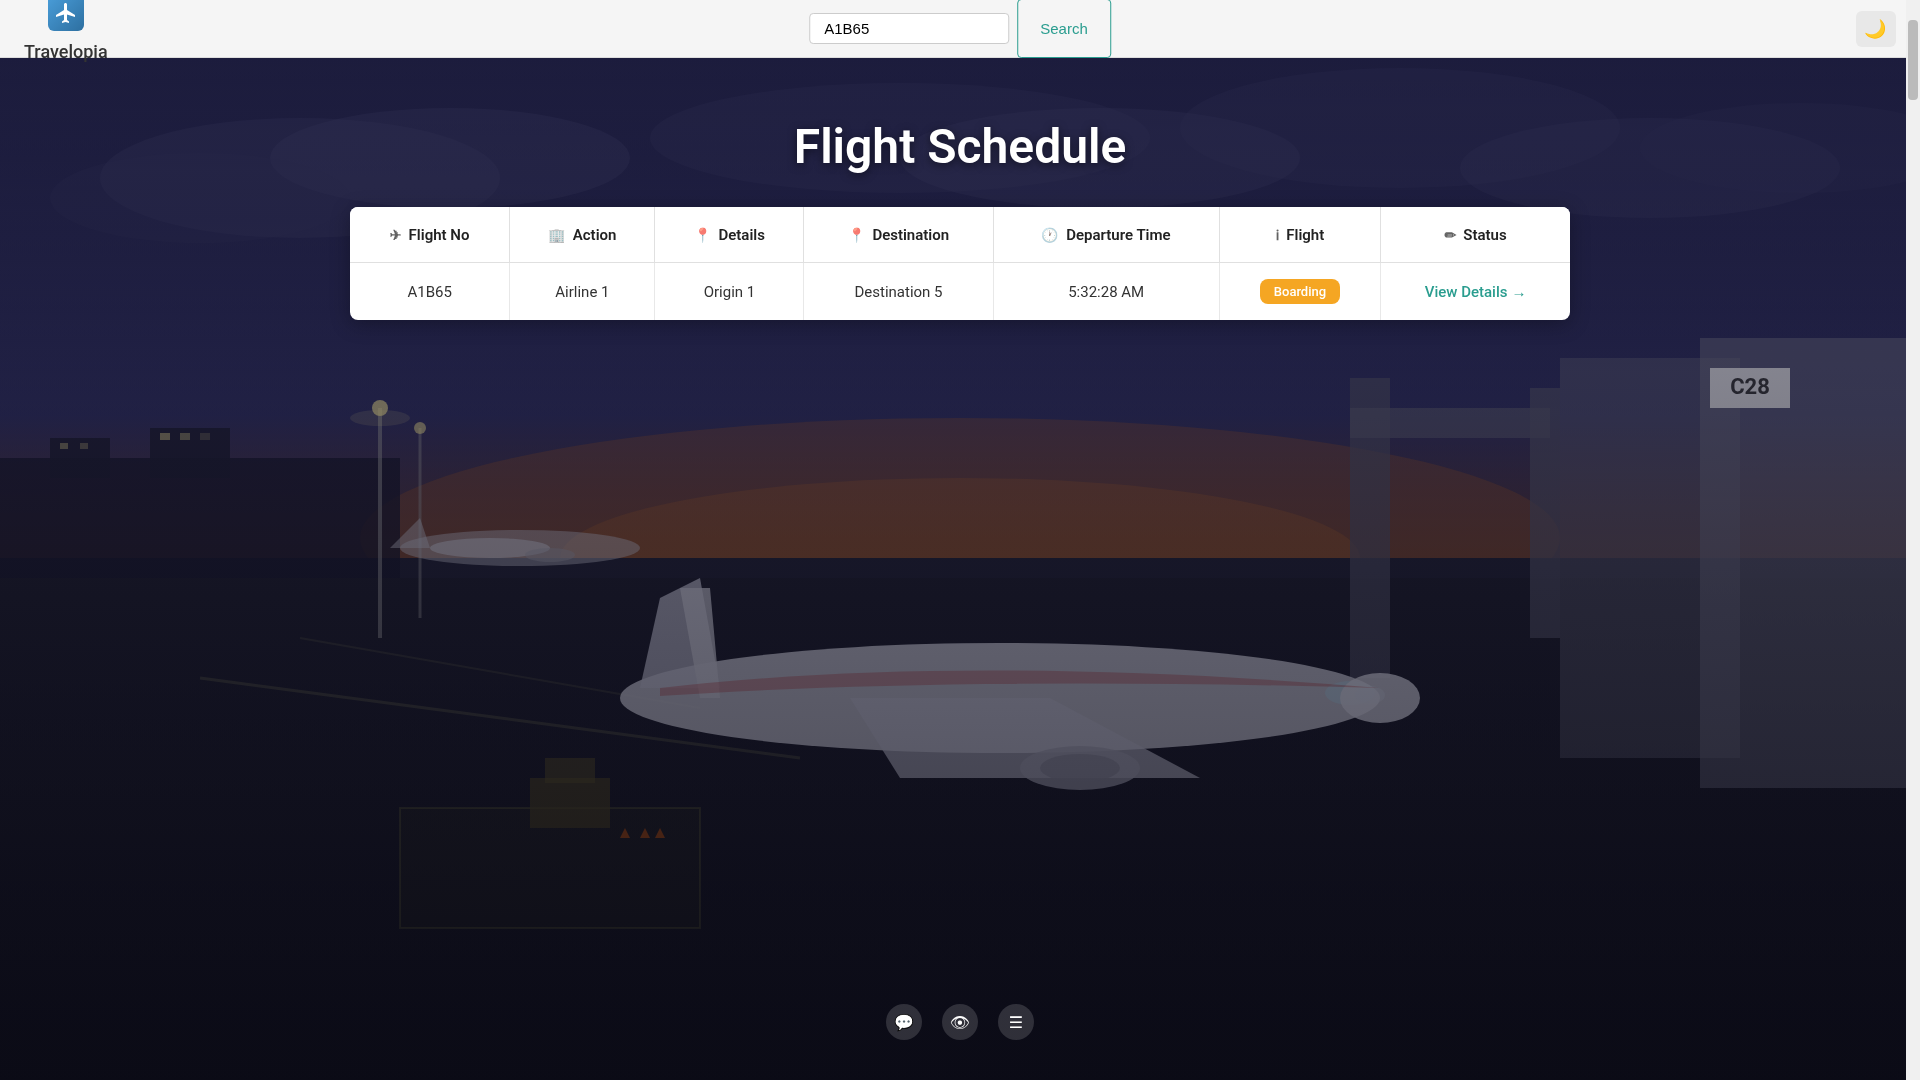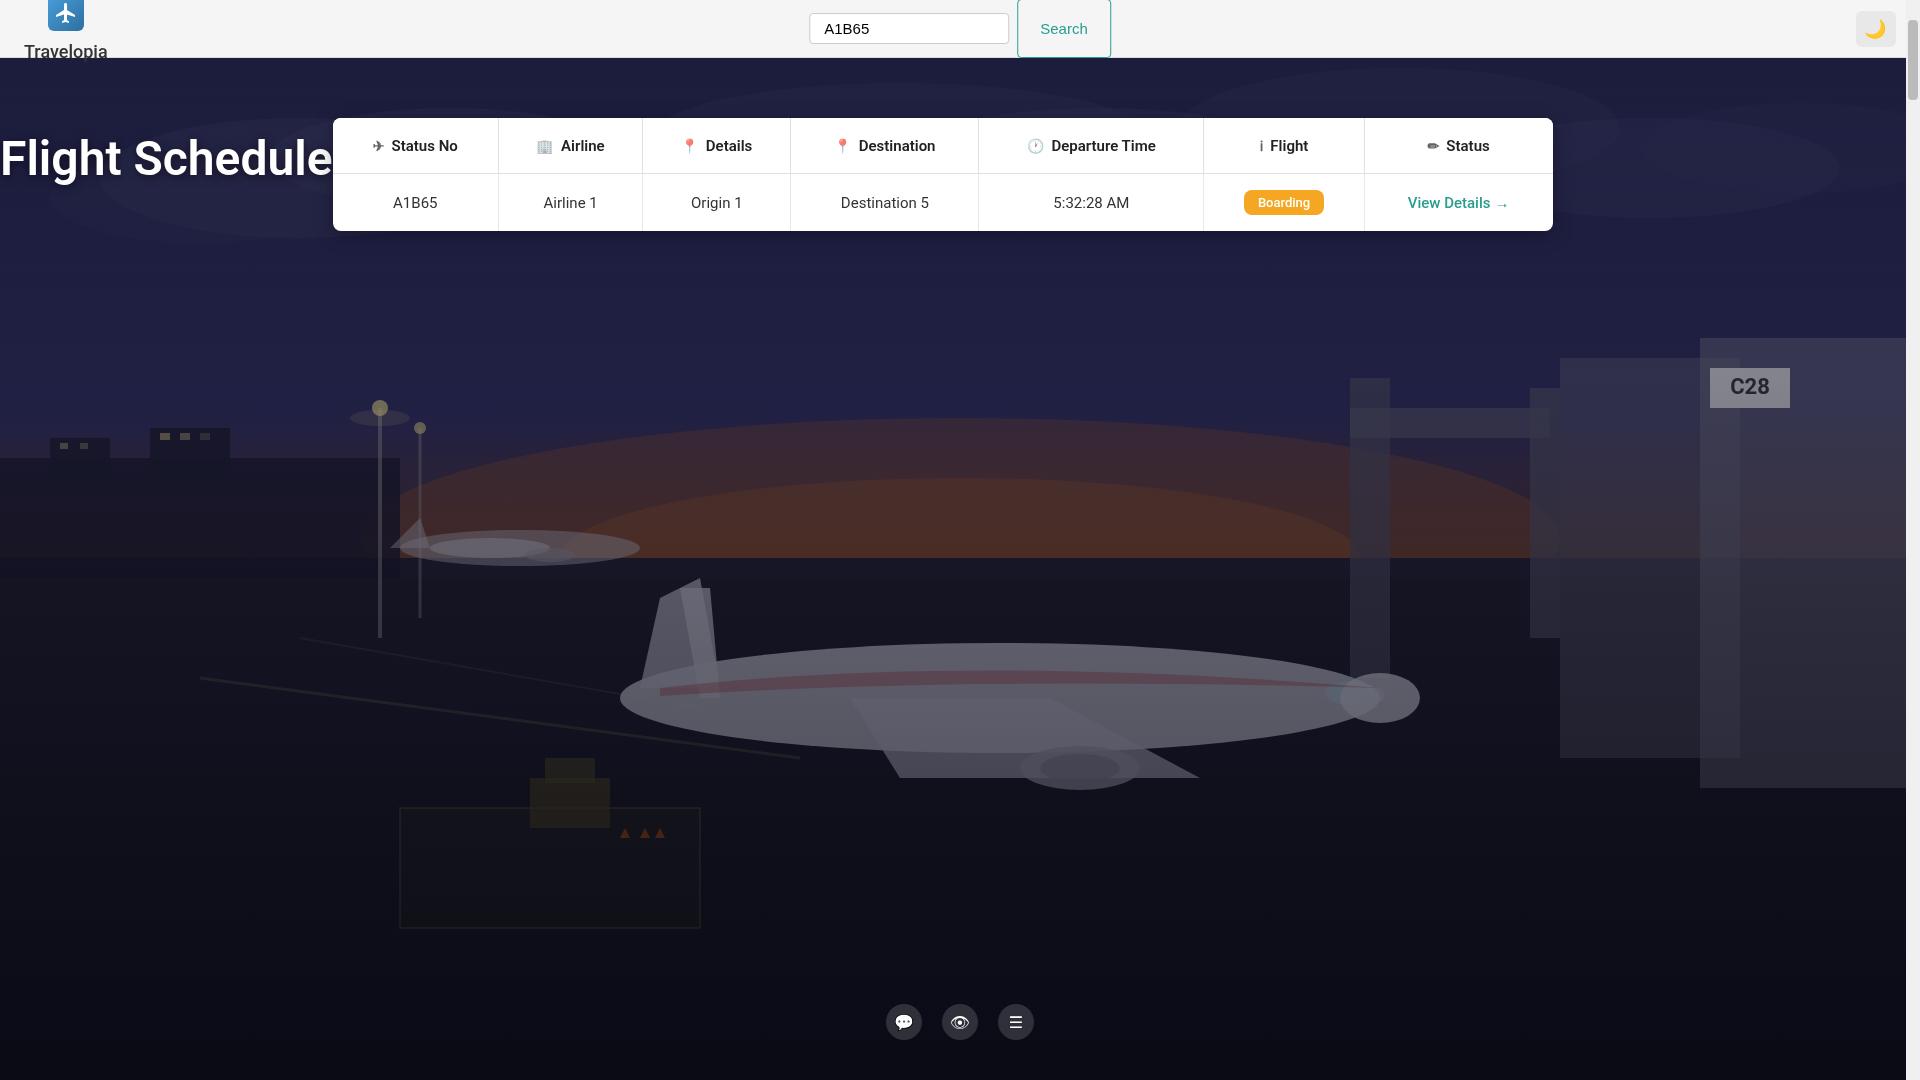--- a/index.html
+++ b/index.html
@@ -130,7 +130,7 @@
       z-index: 2;
       padding-top: 60px;
       display: flex;
-      flex-direction: row;
+      flex-direction: column;
       align-items: center;
     }
 

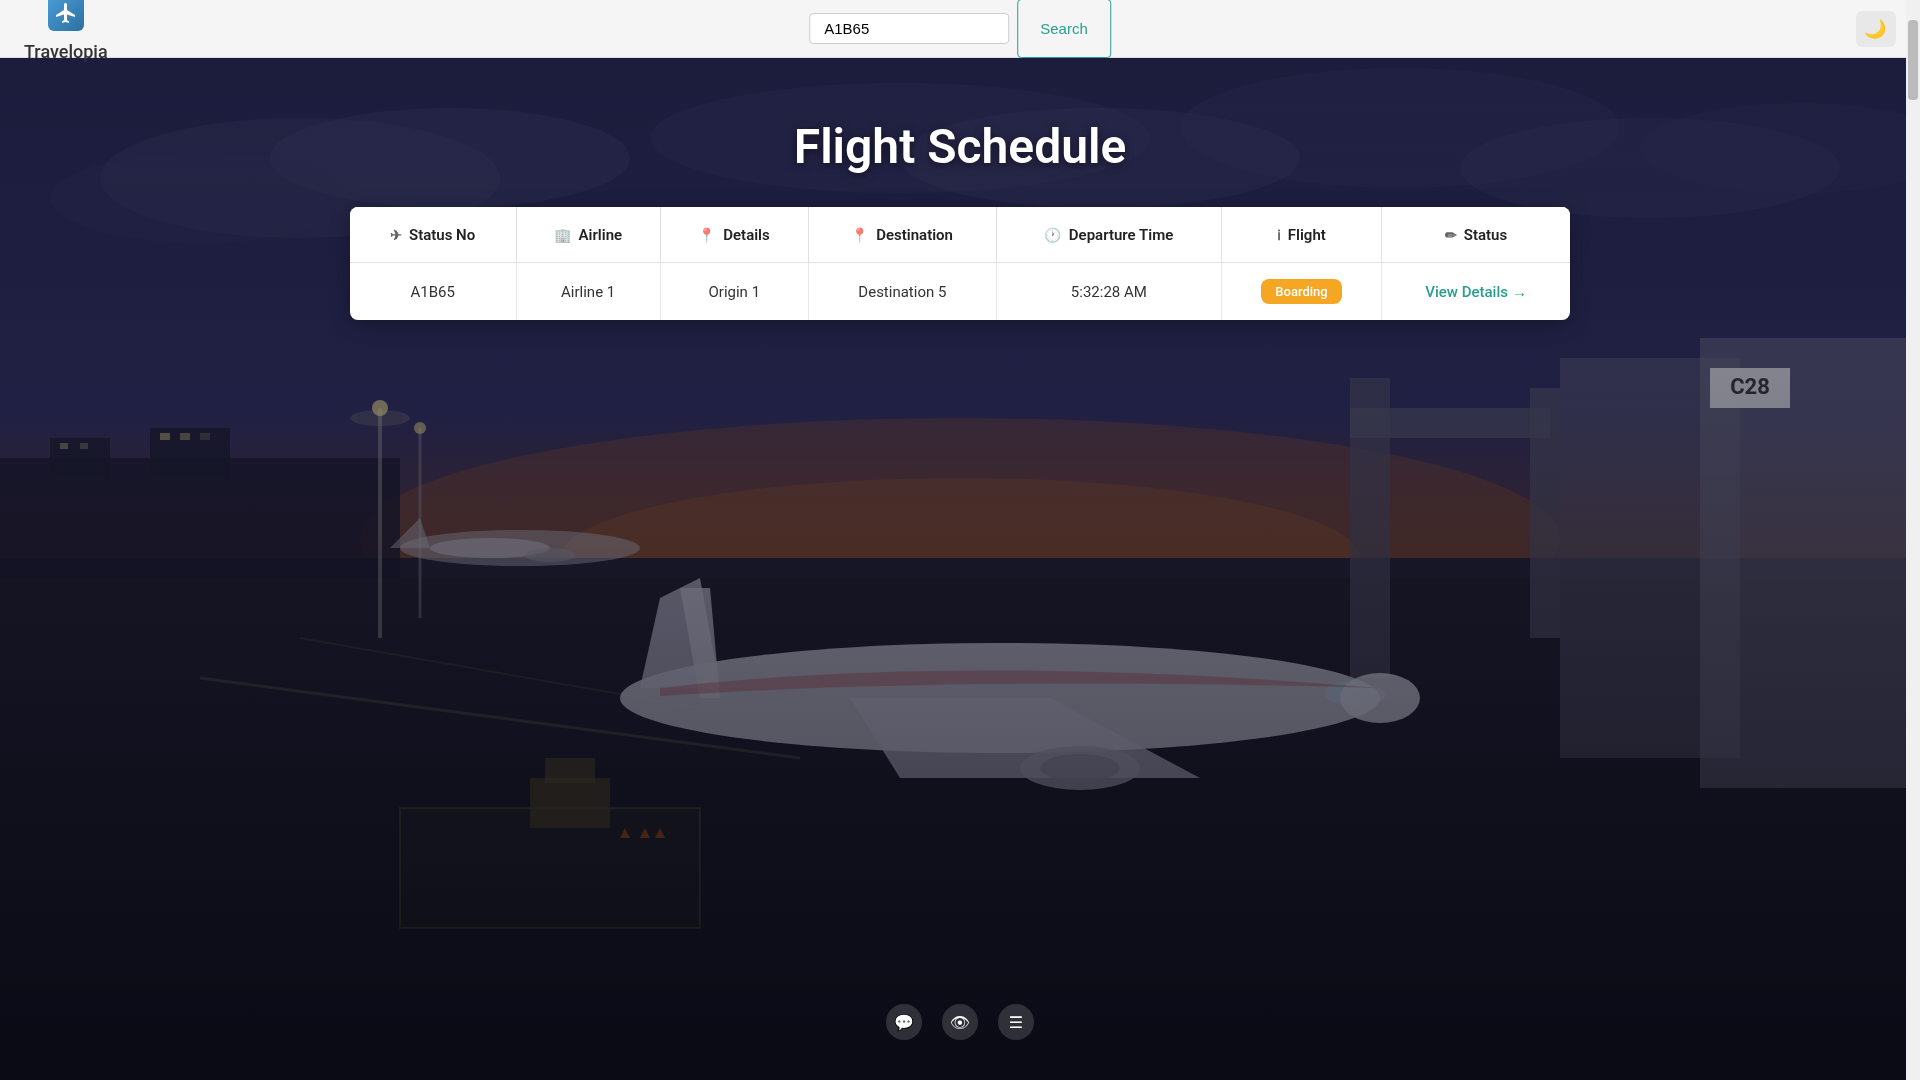--- a/index.html
+++ b/index.html
@@ -404,7 +404,7 @@
             <th>
               <div class="th-inner">
                 <span class="th-icon">✈</span>
-                <span>Status No</span>
+                <span>Flight No</span>
               </div>
             </th>
             <th>

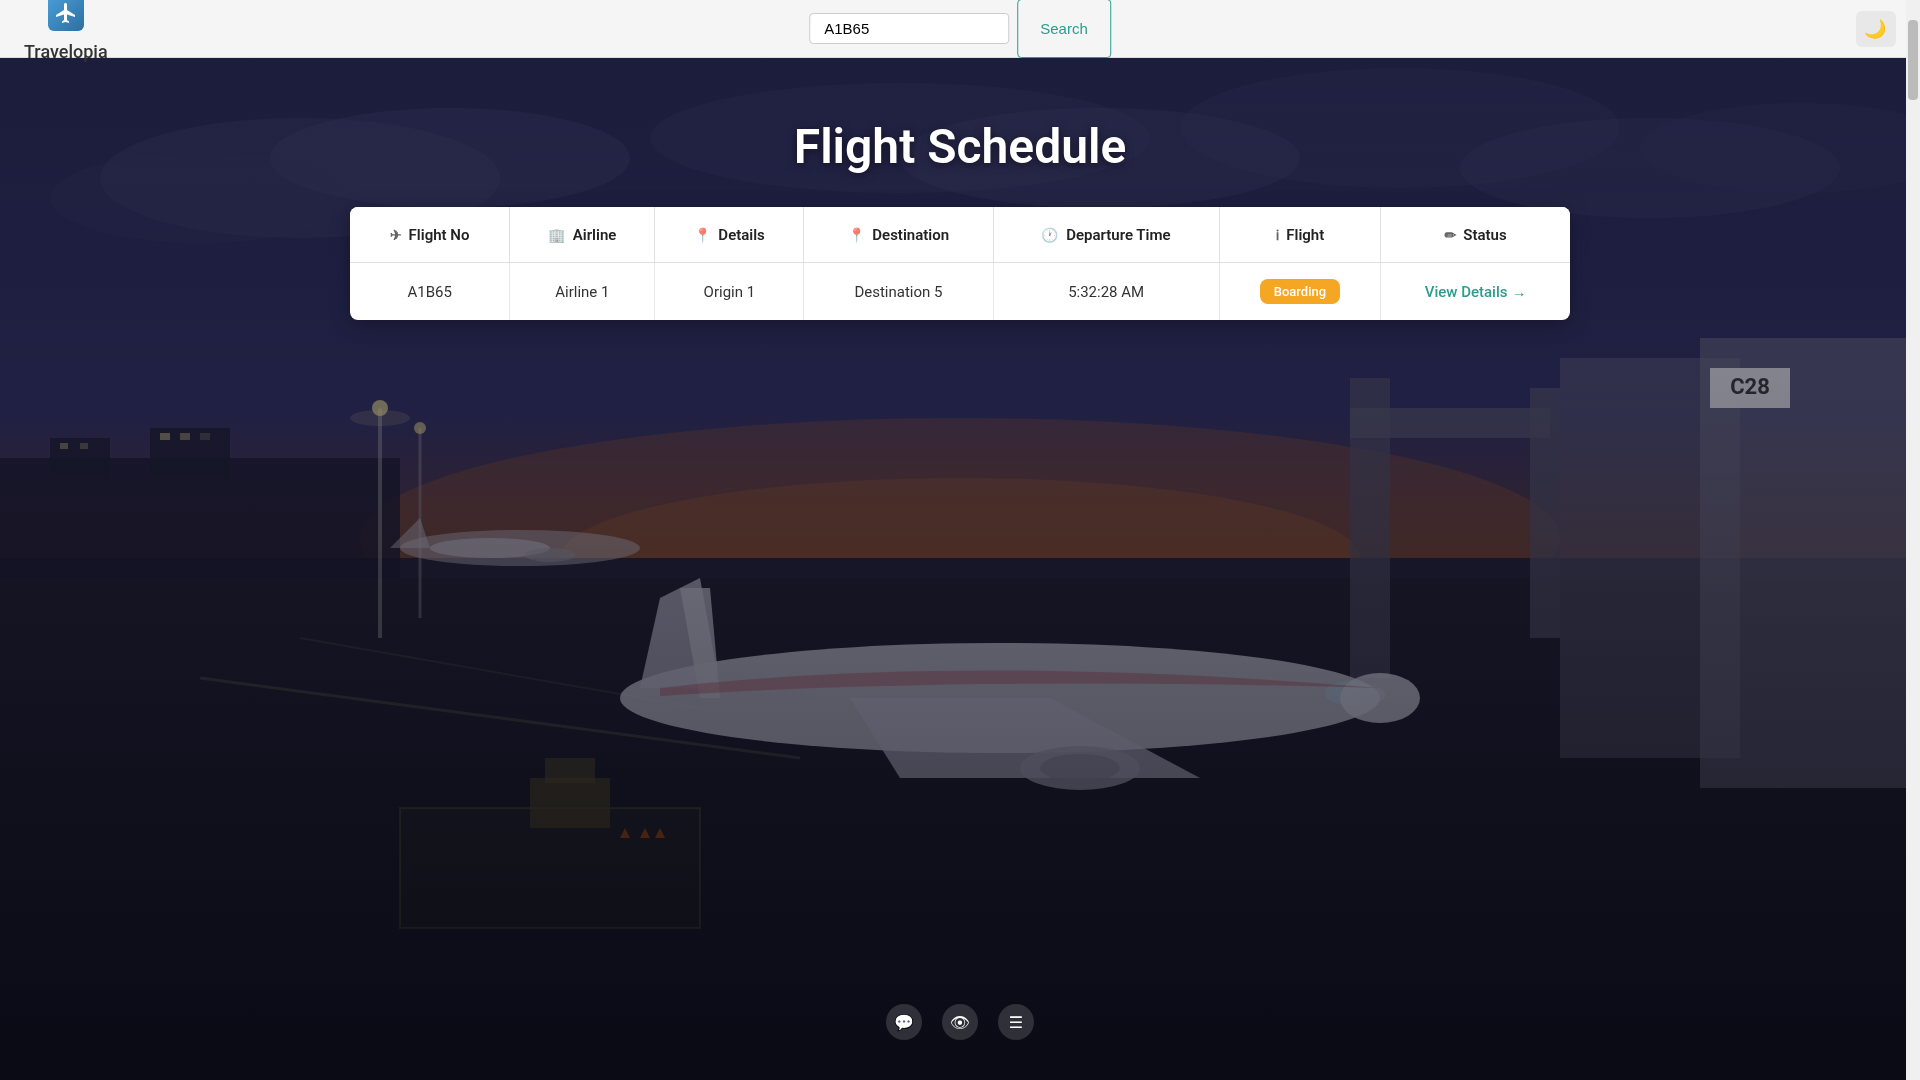--- a/index.html
+++ b/index.html
@@ -410,7 +410,7 @@
             <th>
               <div class="th-inner">
                 <span class="th-icon">🏢</span>
-                <span>Airline</span>
+                <span>Action</span>
               </div>
             </th>
             <th>

